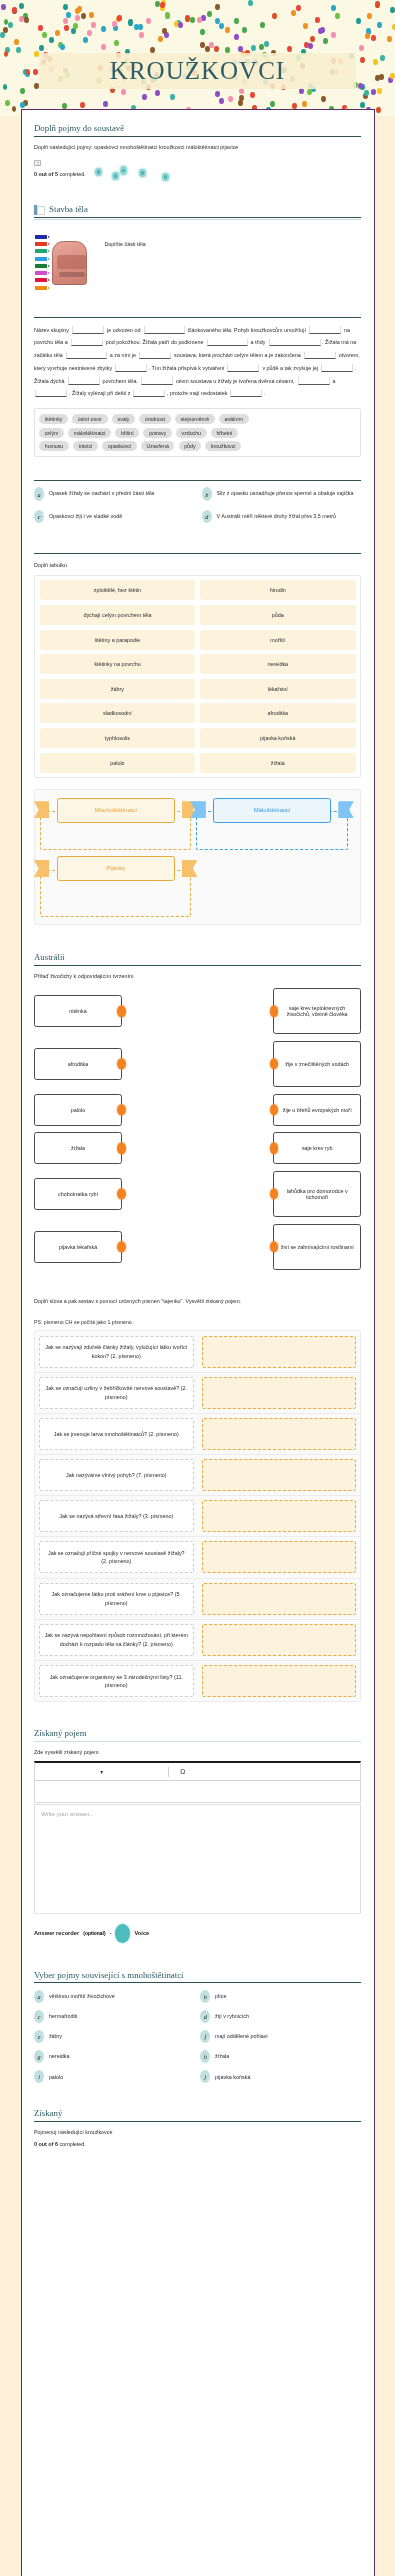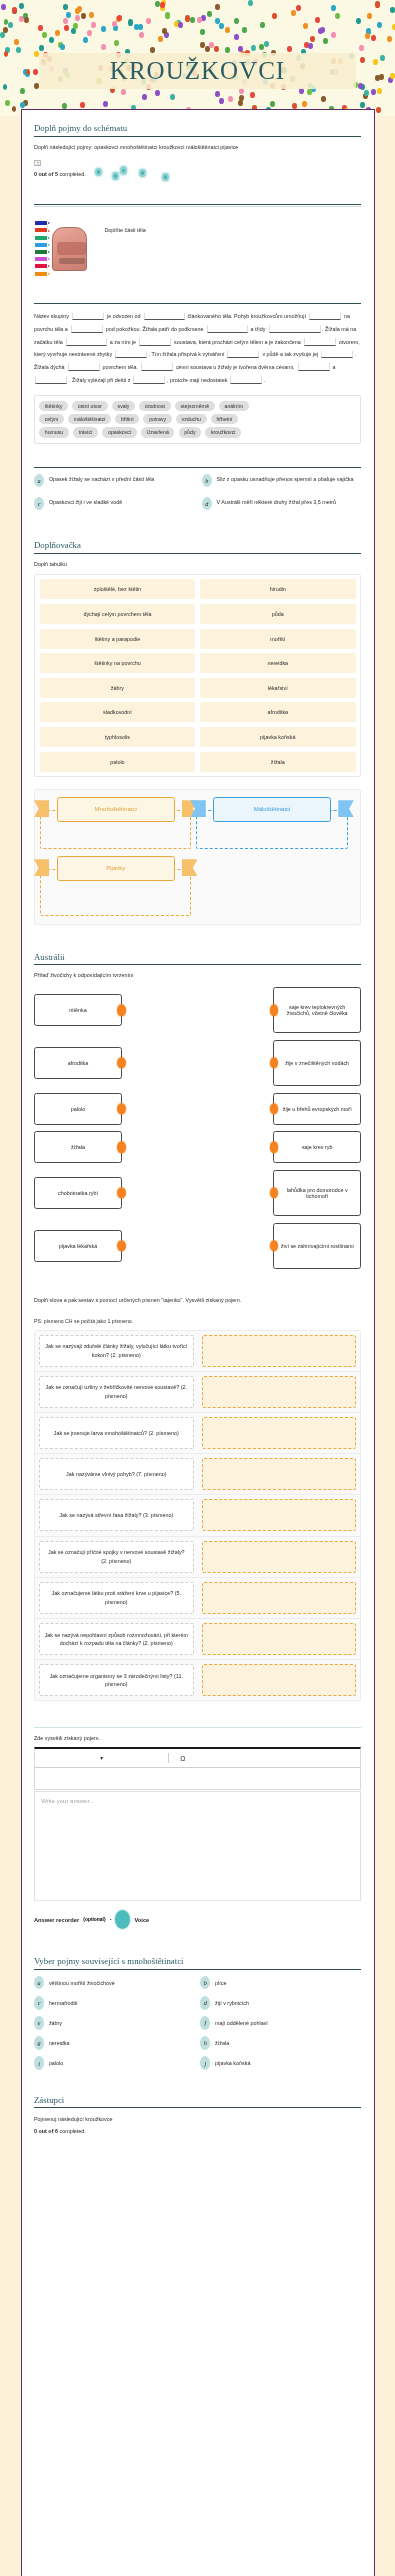--- a/index.html
+++ b/index.html
@@ -451,7 +451,7 @@
   <div class="inner">
 
     <div class="sec">
-      <div class="sec-head">Doplň pojmy do schématu</div>
+      <div class="sec-head">Doplň pojmy do soustavě</div>
       <div class="rule"></div>
       <div class="instr">Doplň následující pojmy: opaskovci mnohoštětinatci kroužkovci máloštětinatci pijavice</div>
       <div style="position:relative;height:32px;margin-top:6.2px;">

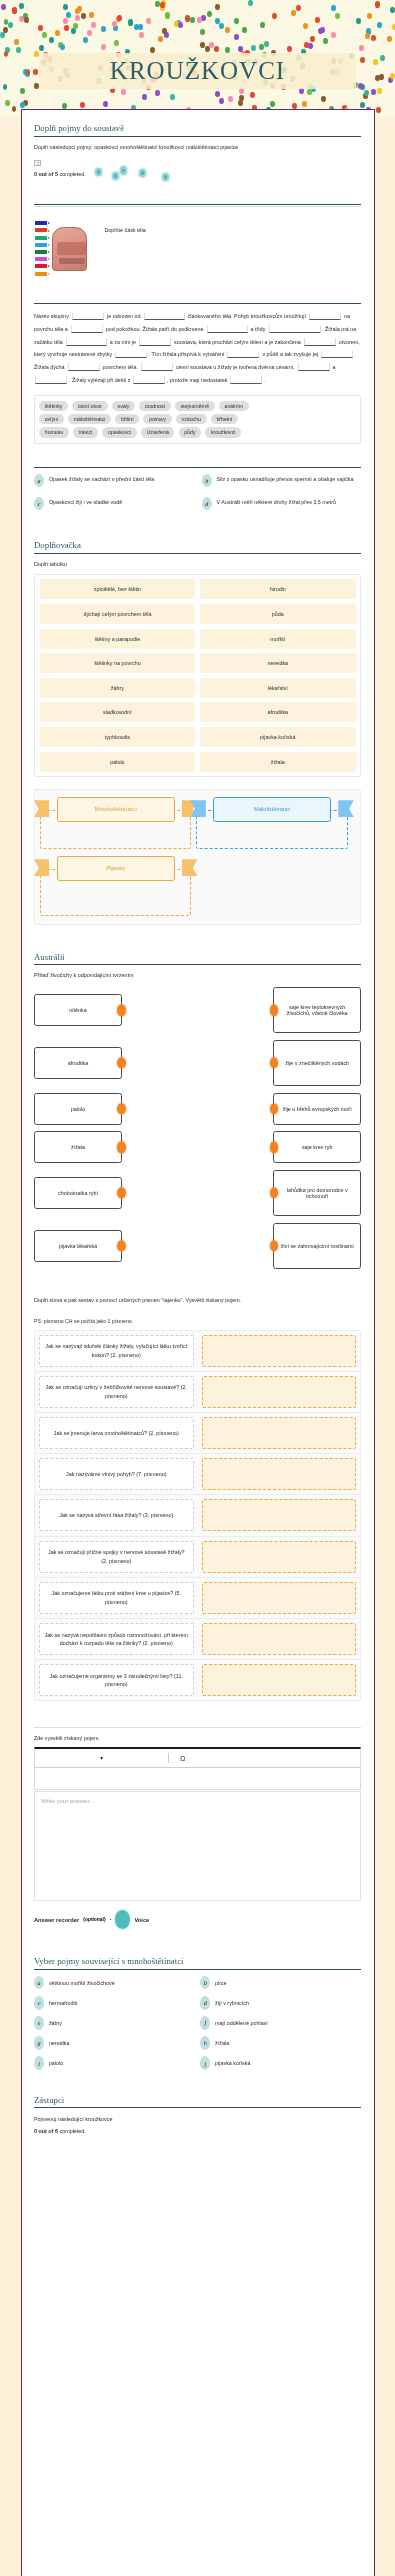--- a/index.html
+++ b/index.html
@@ -478,6 +478,13 @@
     </div>
 
     <div class="sec">
+      <div class="sec-head">
+        <span class="doc-icon">
+          <span class="bar"></span>
+            <span class="pg"></span>
+        </span>
+        <span>Stavba těla</span>
+      </div>
       <div class="rule"></div>
       <div class="rule-thin" style="margin-top:-5.2px;"></div>
       <div style="display:flex;align-items:flex-start;gap:14.4px;padding-top:5.2px;">

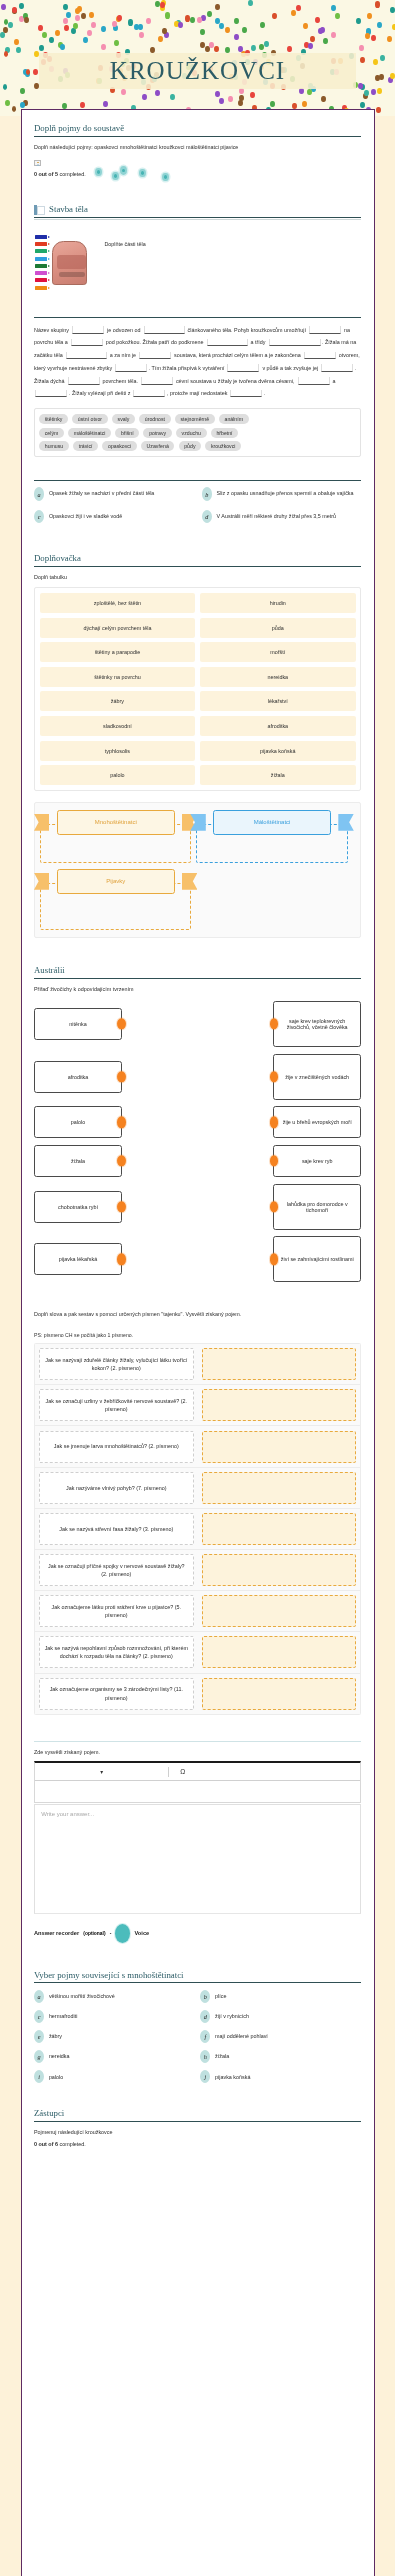--- a/index.html
+++ b/index.html
@@ -560,7 +560,6 @@
     </div>
 
     <div class="sec" style="padding-top:30px;">
-      <div class="sec-head">Doplňovačka</div>
       <div class="rule"></div>
       <div class="instr">Doplň tabulku</div>
       <div class="mtable">

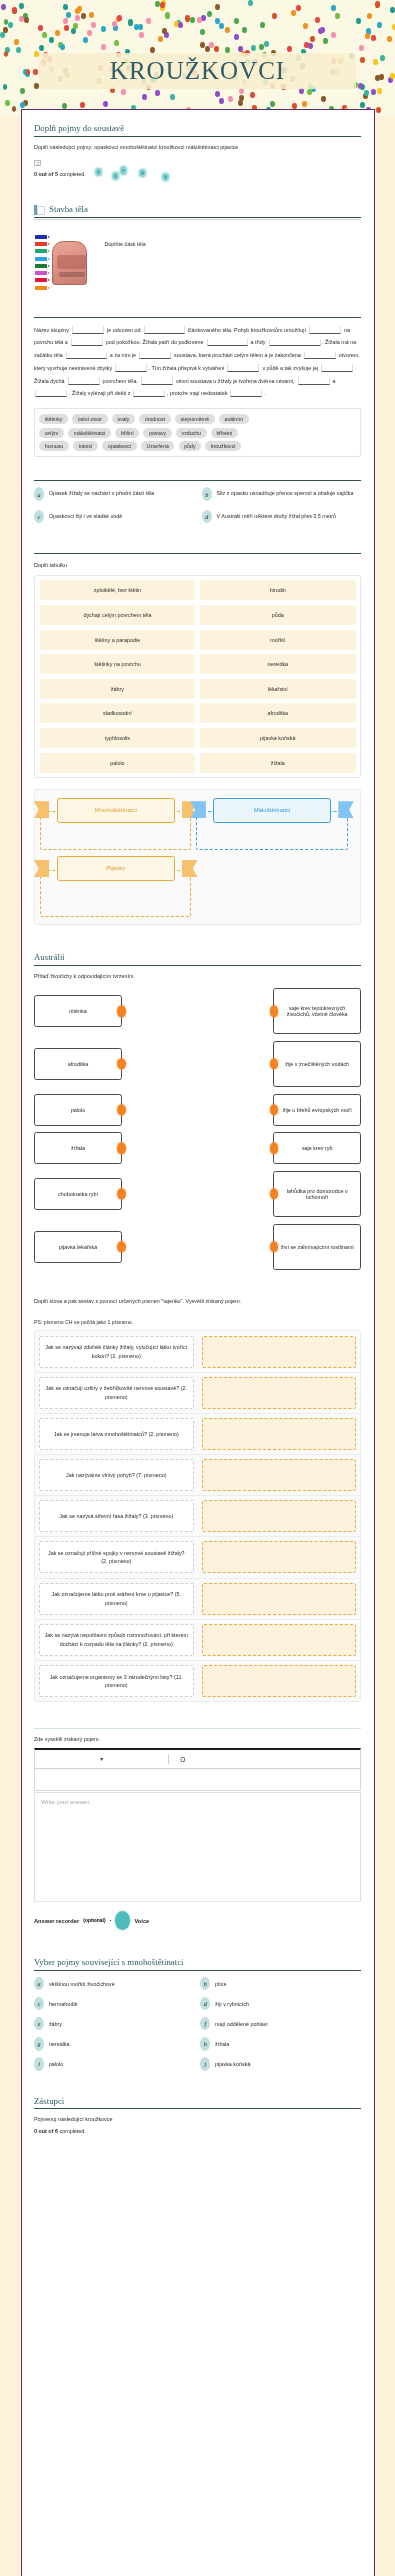--- a/index.html
+++ b/index.html
@@ -762,6 +762,7 @@
     </div>
 
     <div class="sec" style="padding-top:26px;">
+      <div class="sec-head">Získaný pojem</div>
       <div class="rule" style="border-top-color:#cfe3e6;"></div>
       <div class="instr">Zde vysvětli získaný pojem.</div>
 

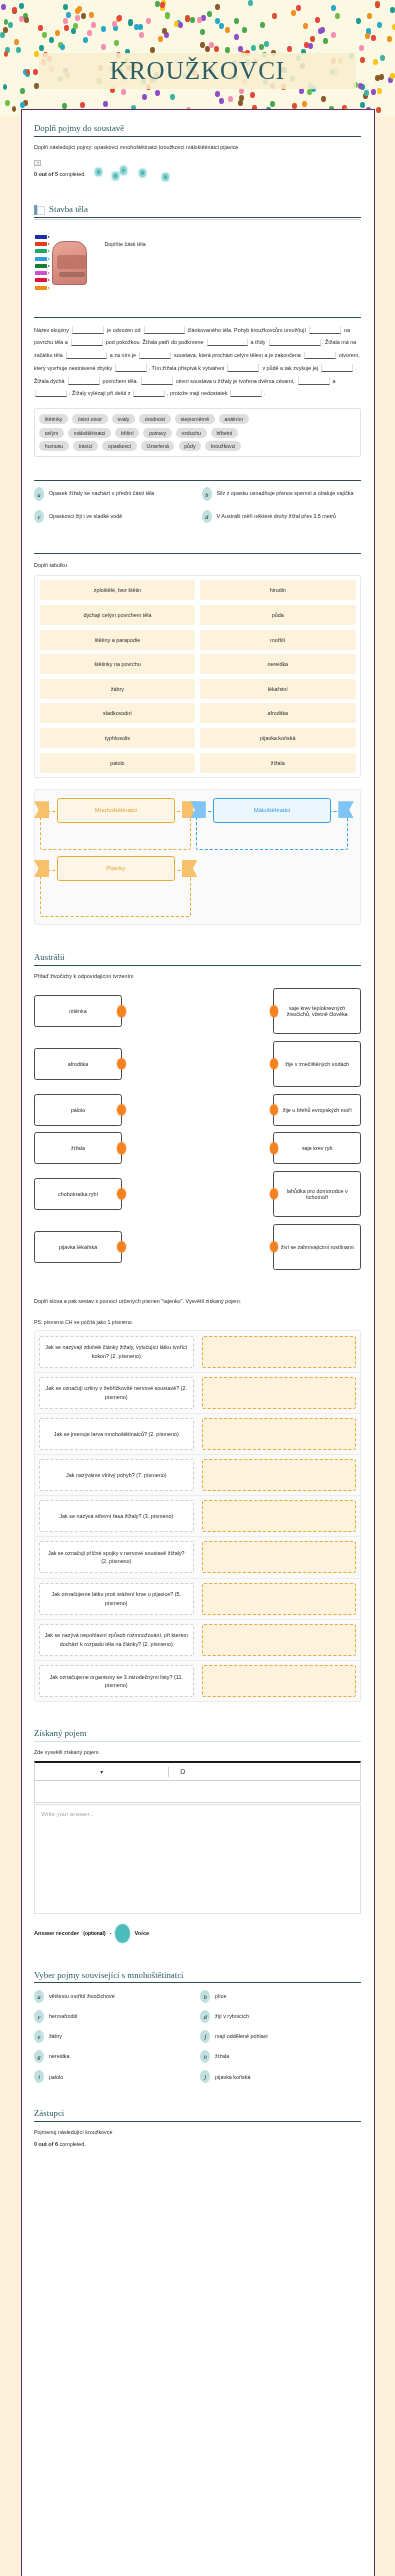--- a/index.html
+++ b/index.html
@@ -834,7 +834,7 @@
     </div>
 
     <div class="sec" style="padding-top:25px;padding-bottom:15.5px;">
-      <div class="sec-head">Zástupci</div>
+      <div class="sec-head">Získaný</div>
       <div class="rule"></div>
       <div class="instr">Pojmenuj následující kroužkovce</div>
       <div class="completed">

